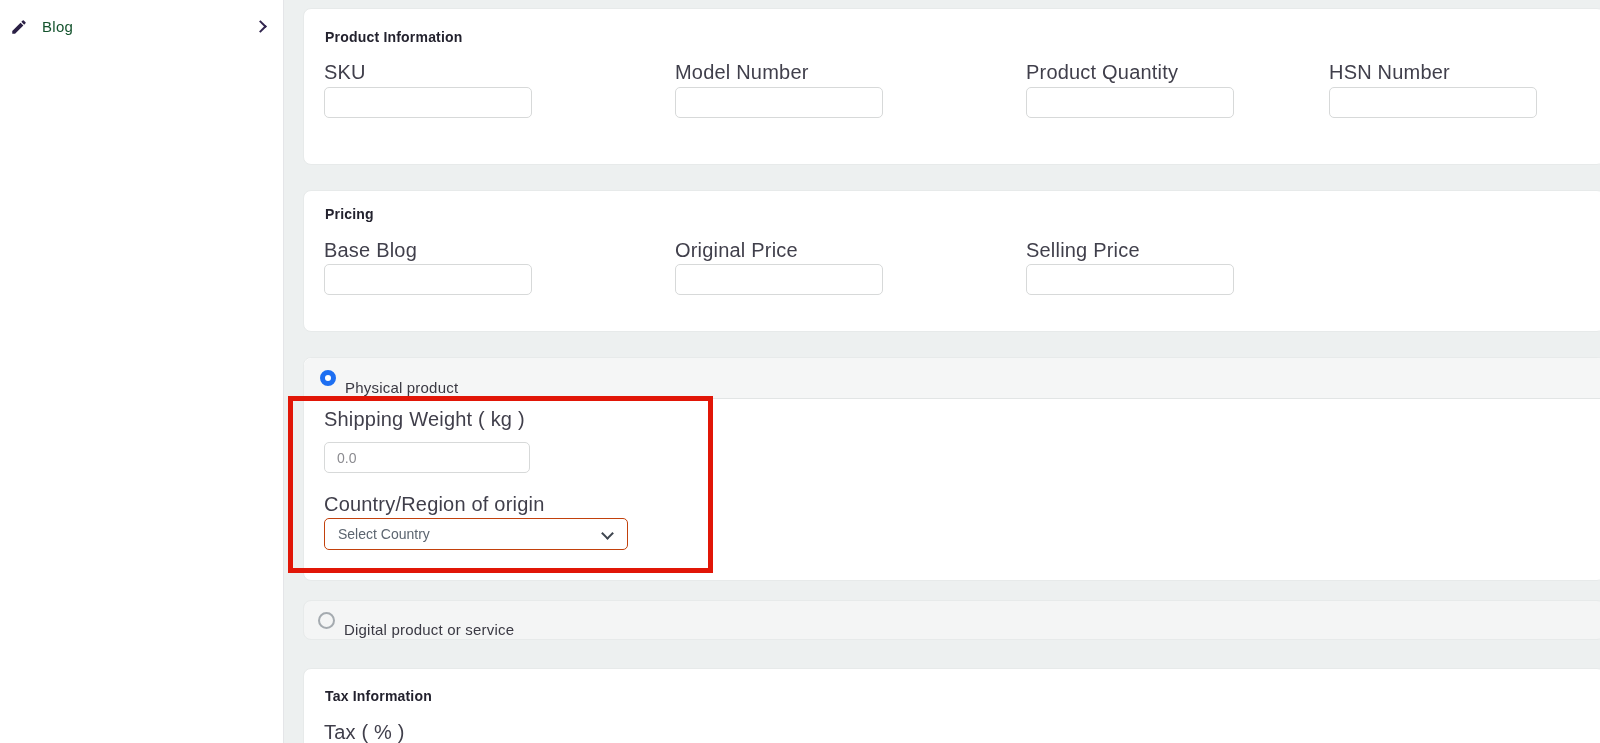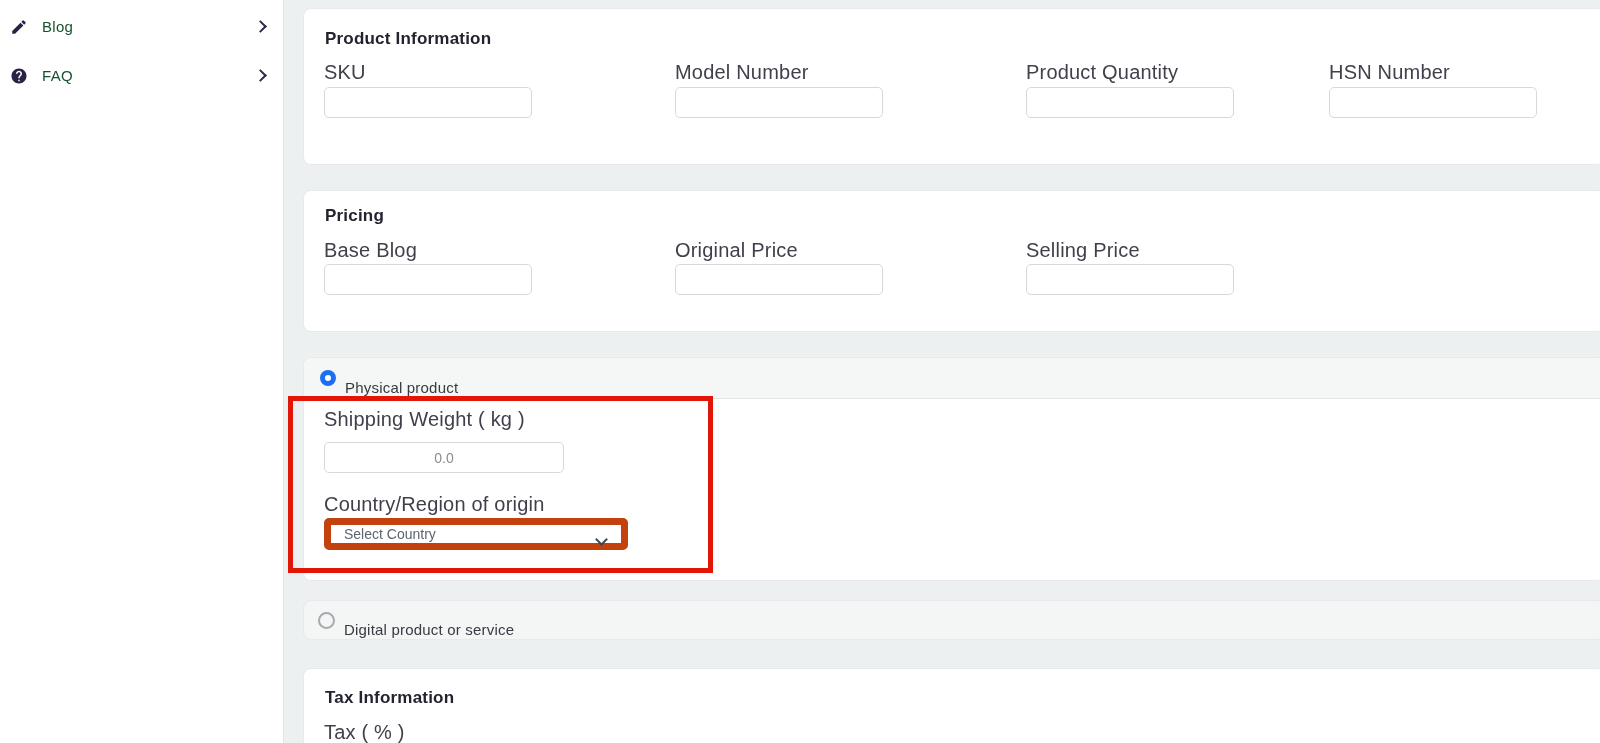--- a/index.html
+++ b/index.html
@@ -32,7 +32,7 @@
     background: #ffffff; border: 1px solid #e7eaea; border-radius: 8px;
   }
   .card-title {
-    position: absolute; left: 21px; font-size: 17px; font-weight: 700;
+    position: absolute; left: 21px; font-size: 14px; font-weight: 700;
     color: #23222e; letter-spacing: .2px;
   }
   .f-label { position: absolute; font-size: 20px; color: #403f4b; letter-spacing: .2px; }

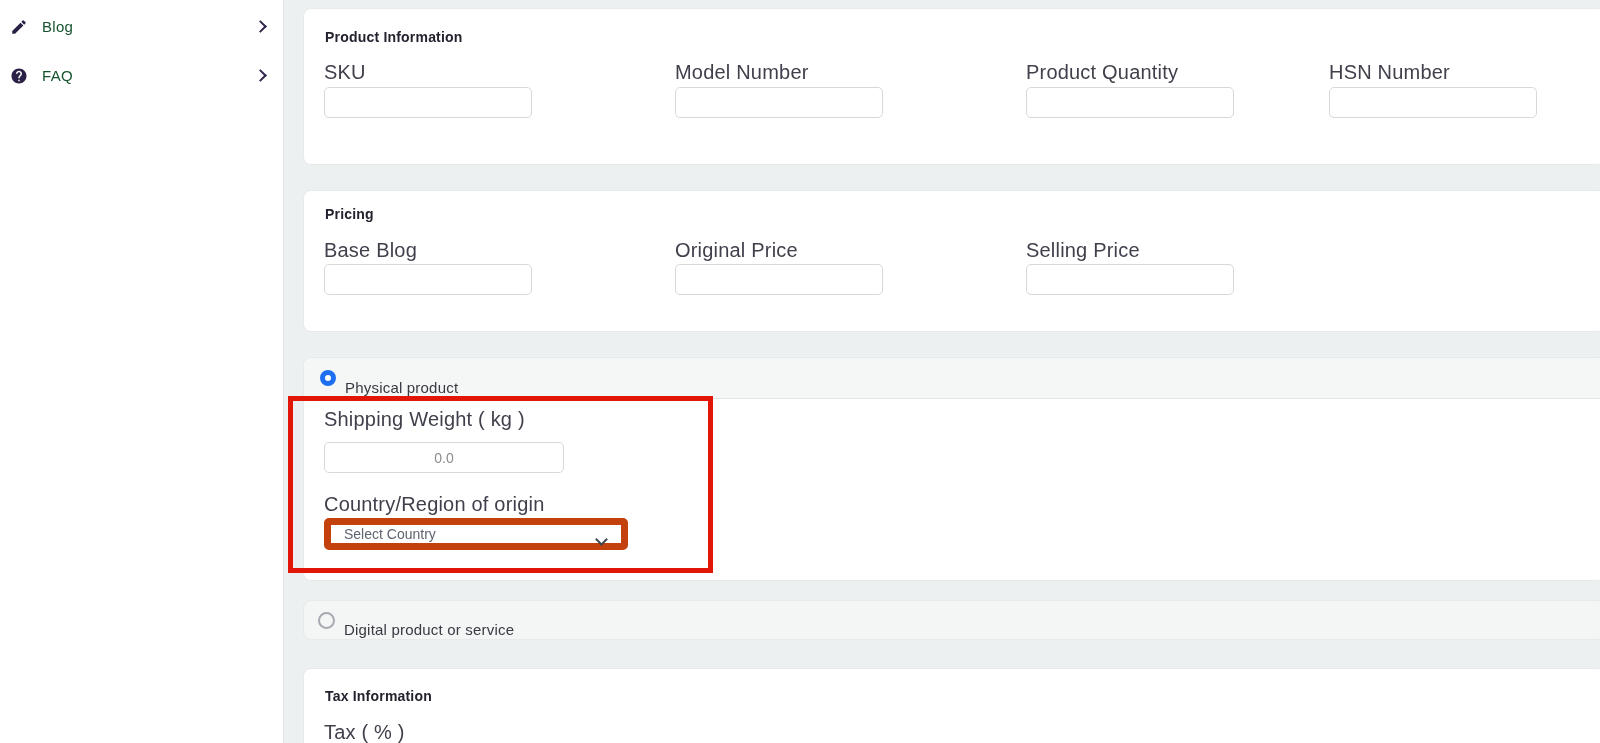--- a/index.html
+++ b/index.html
@@ -98,15 +98,6 @@
       <span class="lbl">Blog</span>
       <span class="chev-right"></span>
     </div>
-    <div class="side-item" style="top:56px">
-      <span class="icn">
-        <svg viewBox="0 0 24 24">
-            <path d="M12 2C6.48 2 2 6.48 2 12s4.48 10 10 10 10-4.48 10-10S17.52 2 12 2zm1 17h-2v-2h2v2zm2.07-7.75-.9.92C13.45 12.9 13 13.5 13 15h-2v-.5c0-1.1.45-2.1 1.17-2.83l1.24-1.26c.37-.36.59-.86.59-1.41 0-1.1-.9-2-2-2s-2 .9-2 2H8c0-2.21 1.79-4 4-4s4 1.79 4 4c0 .88-.36 1.68-.93 2.25z"></path>
-          </svg>
-      </span>
-      <span class="lbl">FAQ</span>
-      <span class="chev-right"></span>
-    </div>
   </aside>
 
   <section class="card" style="top:8px;height:157px">

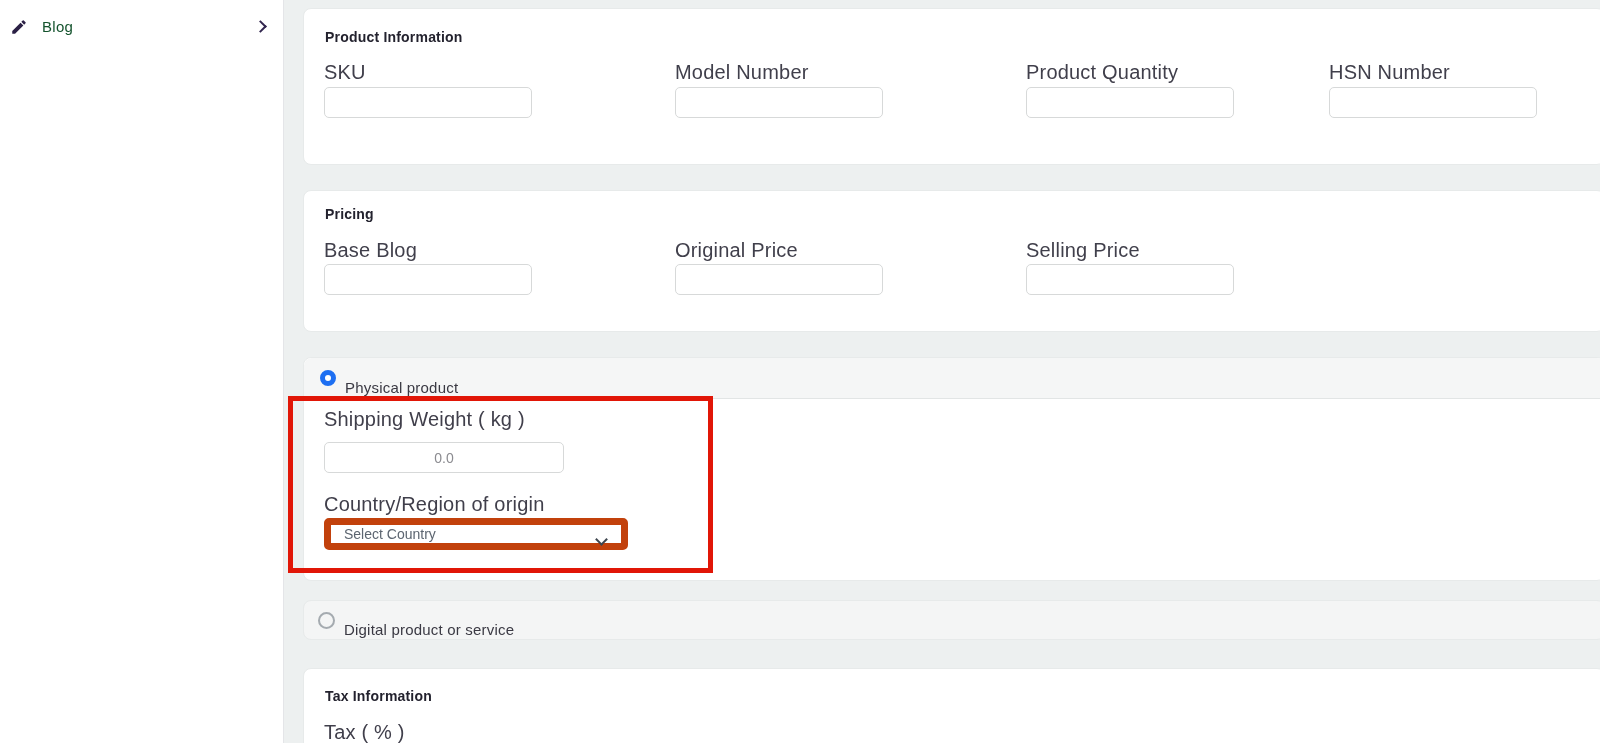--- a/index.html
+++ b/index.html
@@ -128,7 +128,7 @@
       <span class="radio-lbl">Physical product</span>
     </div>
     <span class="f-label c1" style="top:50px">Shipping Weight ( kg )</span>
-    <input class="t-input c1" style="top: 84px; width: 240px; text-align: center;" type="text" placeholder="0.0">
+    <input class="t-input c1" style="top: 84px; width: 206px;" type="text" placeholder="0.0">
     <span class="f-label c1" style="top:135px">Country/Region of origin</span>
     <div class="select-box">
       <span>Select Country</span>

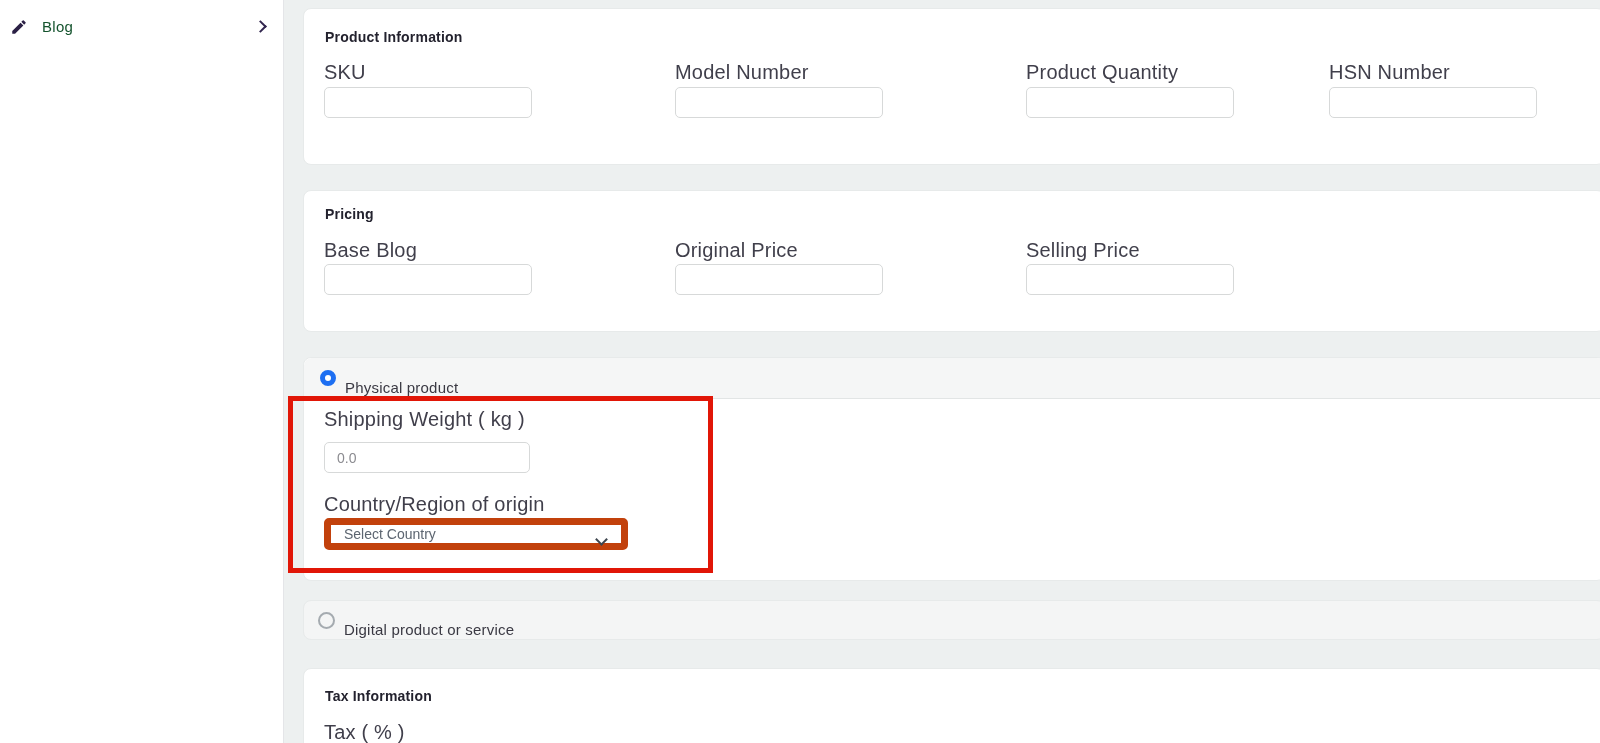--- a/index.html
+++ b/index.html
@@ -63,7 +63,7 @@
   .radio-lbl { margin-left: 9px; font-size: 15px; color: #3a3943; letter-spacing: .2px; margin-top: 19px; }
   .select-box {
     position: absolute; left: 20px; top: 160px; width: 304px; height: 32px;
-    border: 7px solid #c2410c; border-radius: 5px; background: #fff;
+    border: 1px solid #c2410c; border-radius: 5px; background: #fff;
     display: flex; align-items: center; padding: 4px 13px;
     font-size: 14px; color: #5c6570; cursor: pointer;
   }

